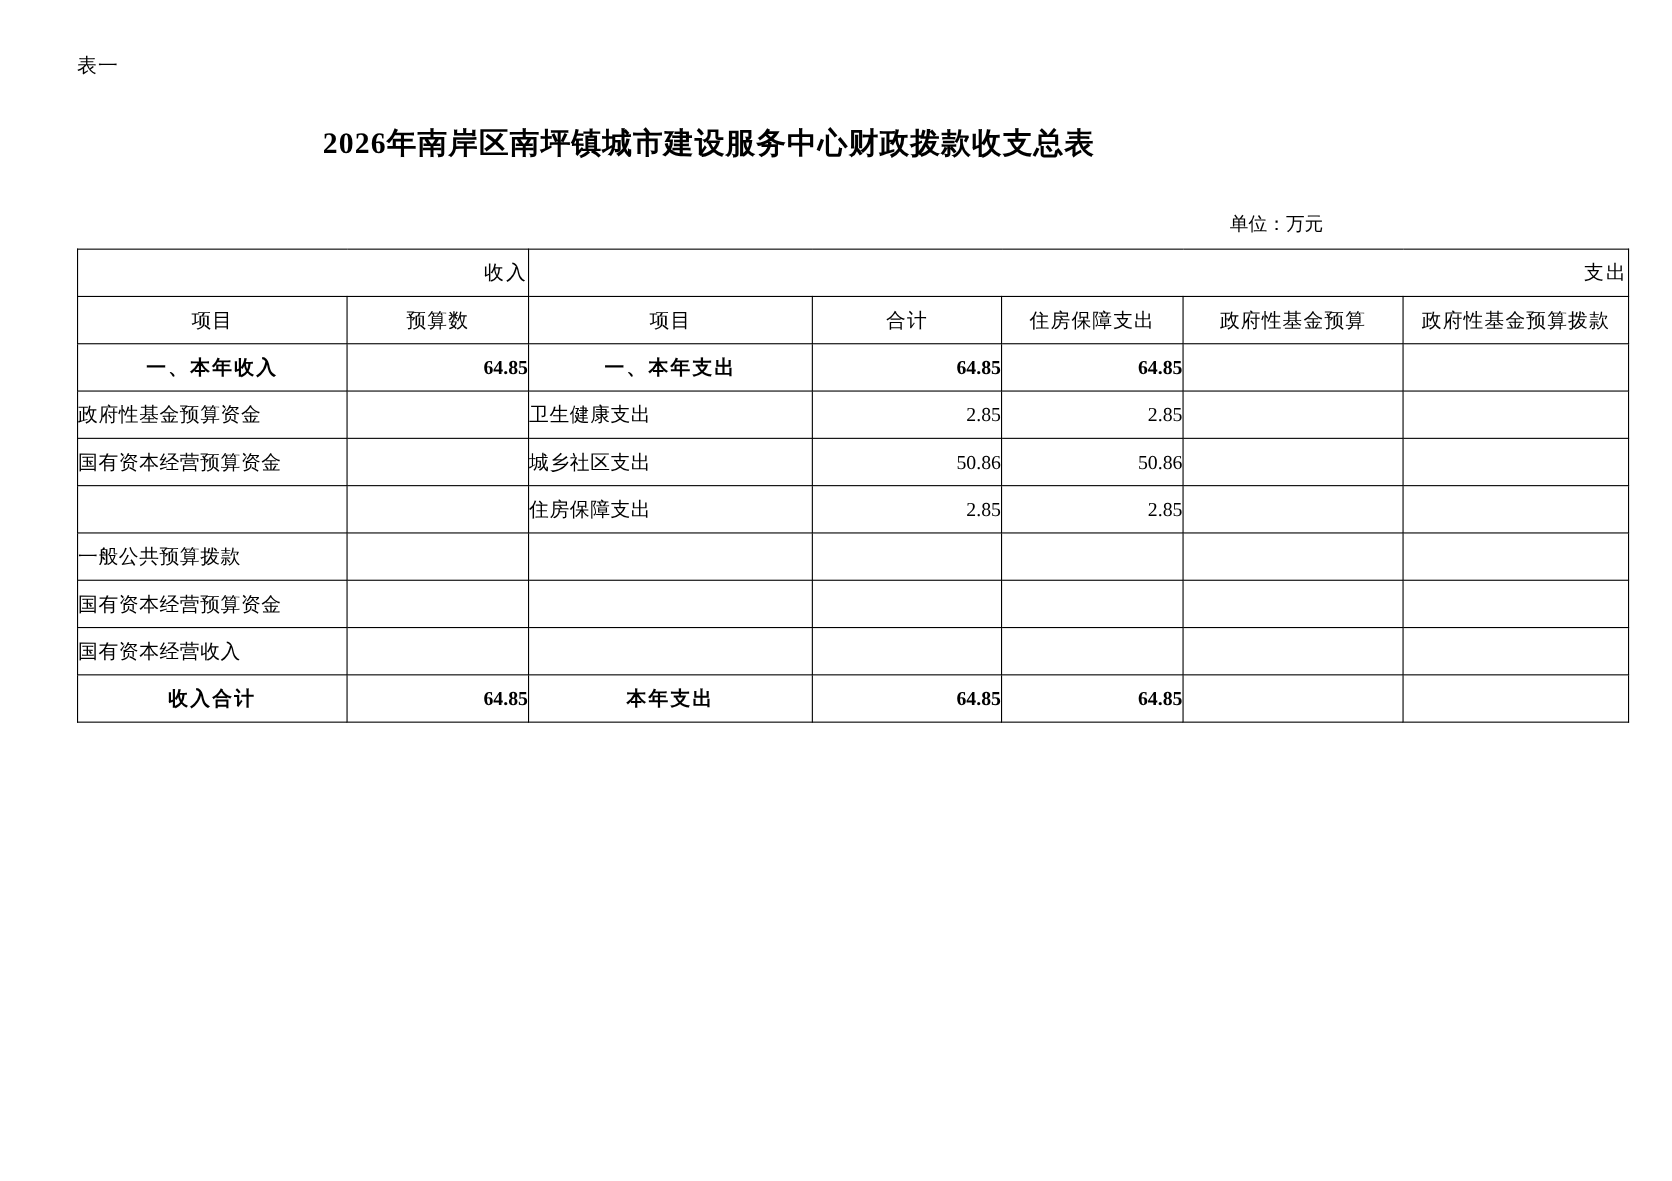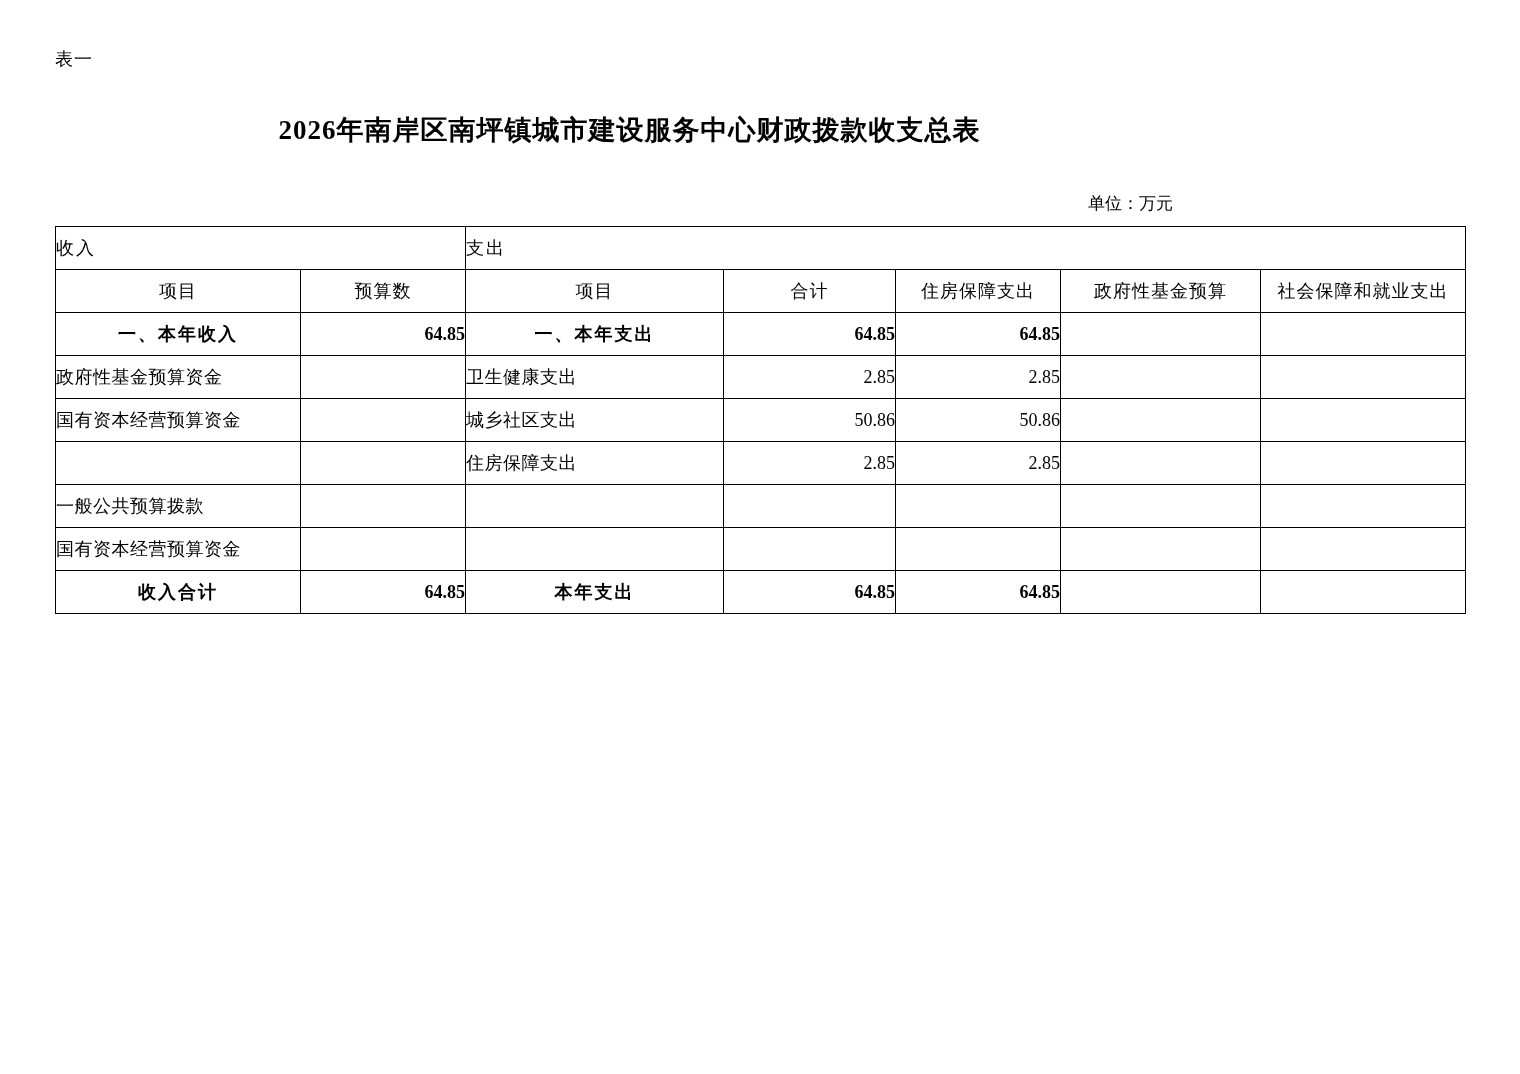--- a/index.html
+++ b/index.html
@@ -20,6 +20,7 @@
     width: 1230px;
     height: 1074px;
     box-sizing: border-box;
+    margin-left: 15px;
   }
   .sheet-label {
     position: absolute;

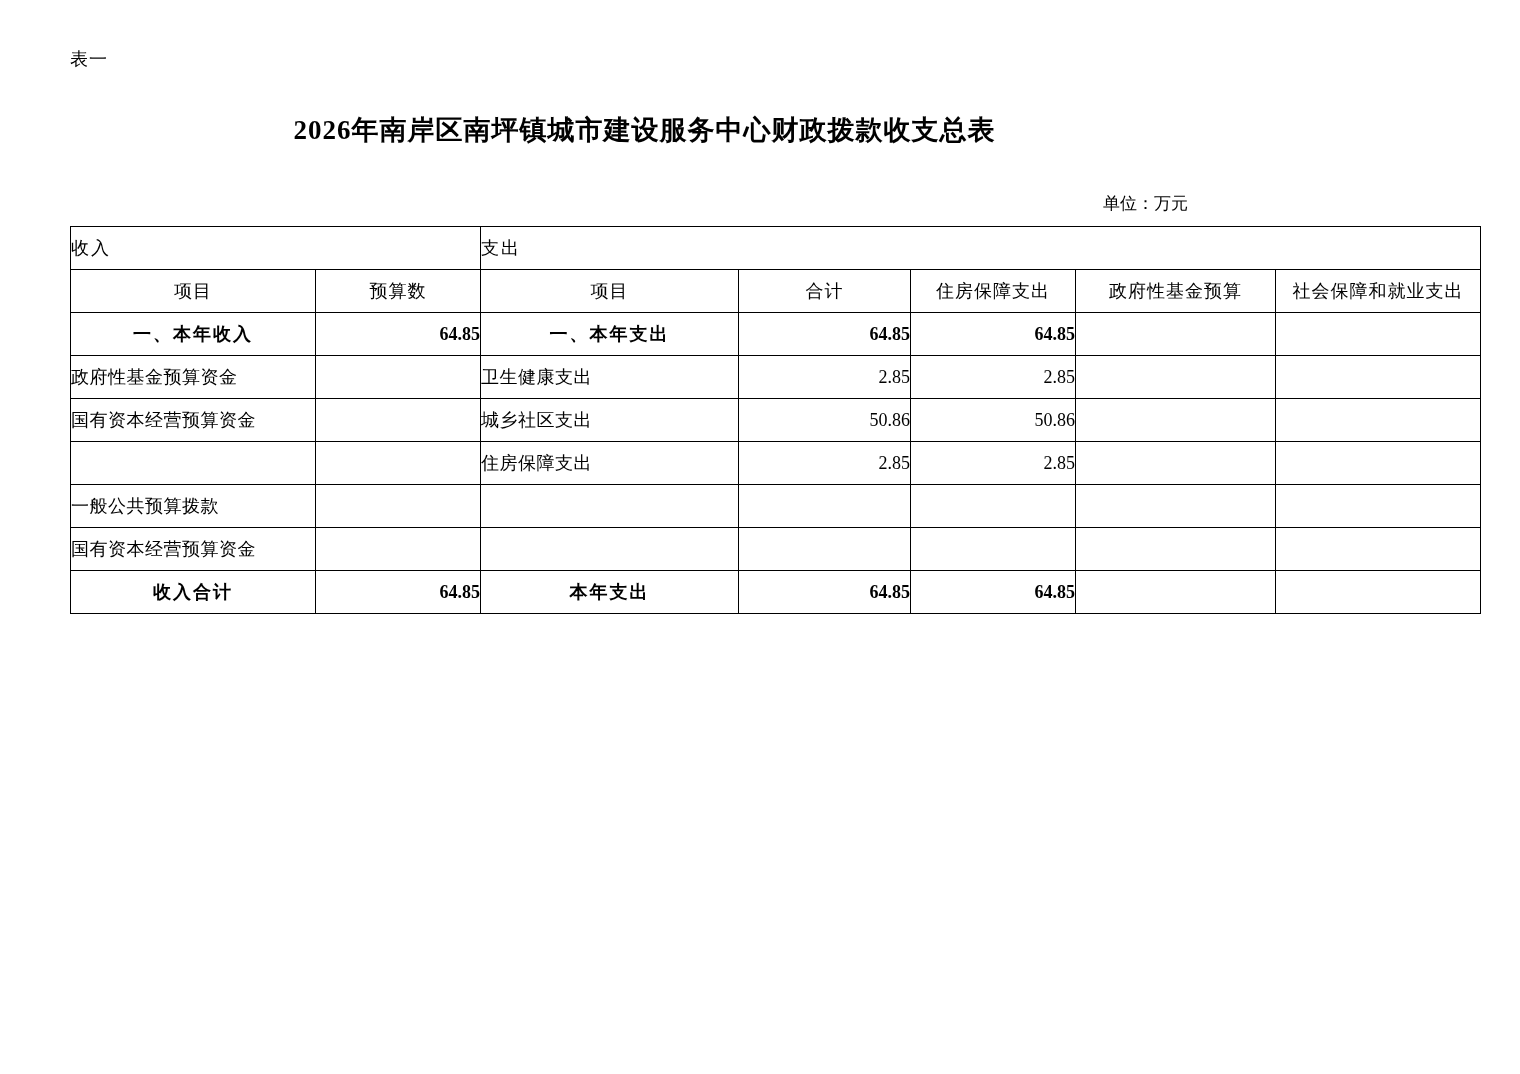--- a/index.html
+++ b/index.html
@@ -42,7 +42,7 @@
   }
   .unit-note {
     position: absolute;
-    right: 57px;
+    right: 42px;
     top: 192px;
     font-size: 17px;
   }

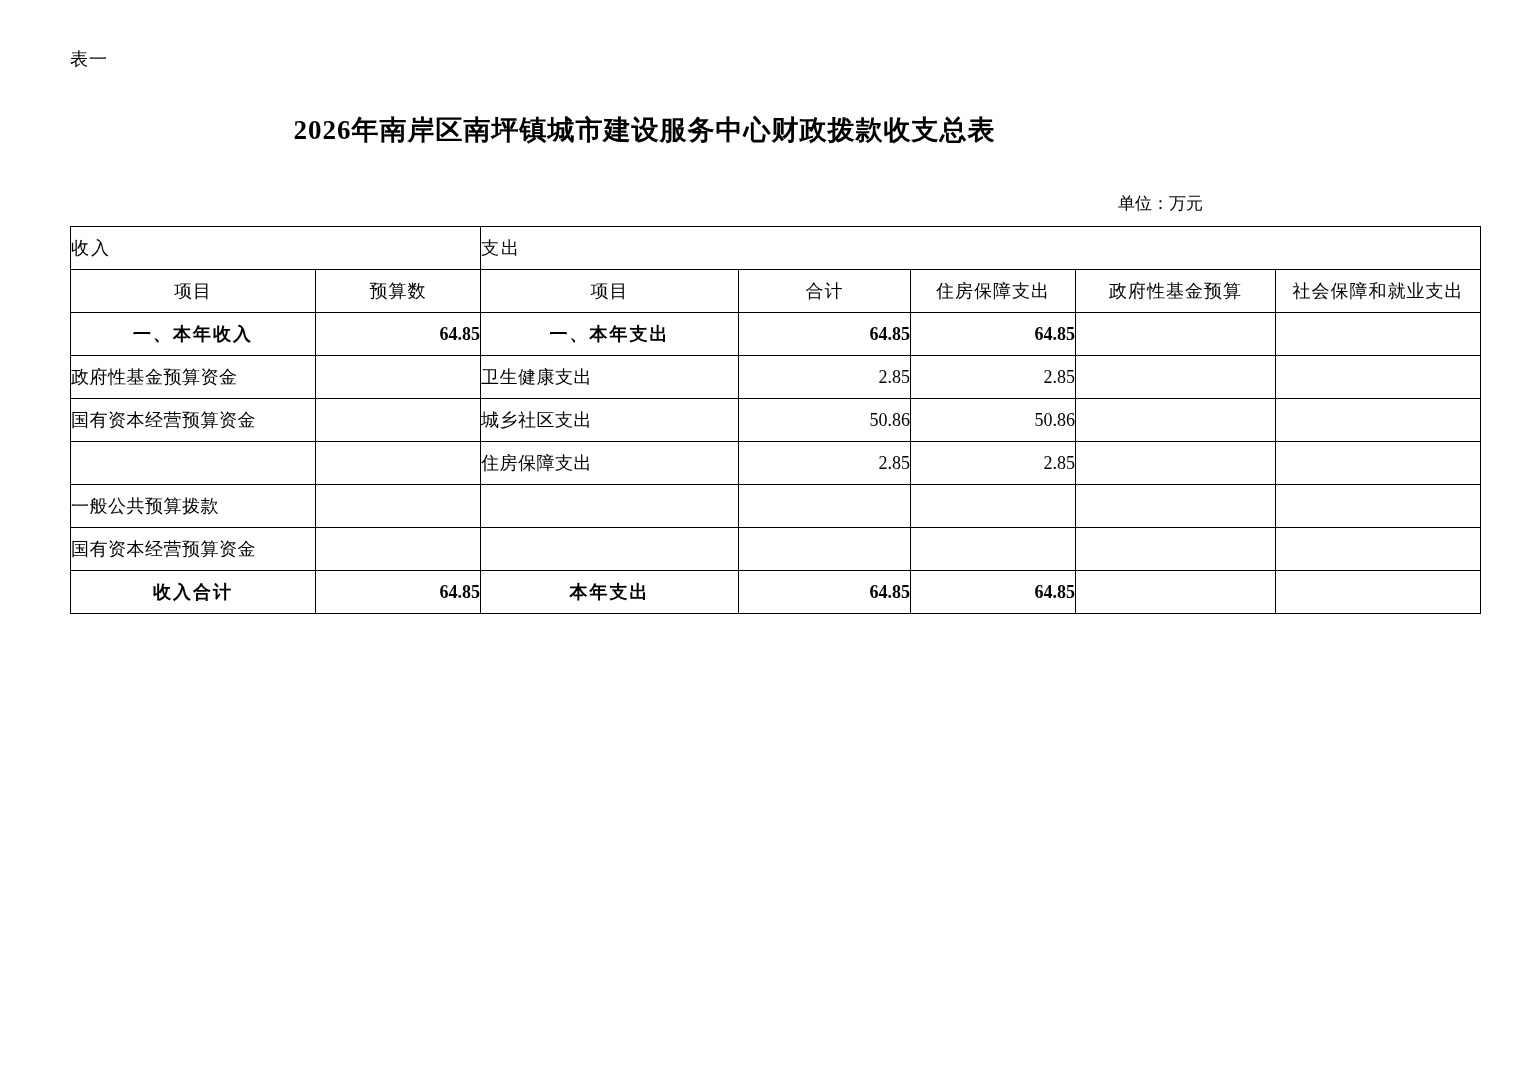--- a/index.html
+++ b/index.html
@@ -72,7 +72,7 @@
 
   .hdr-band td {
     height: 73px;
-    text-align: left;
+    text-align: right;
     font-size: 20px;
     letter-spacing: 2px;
   }

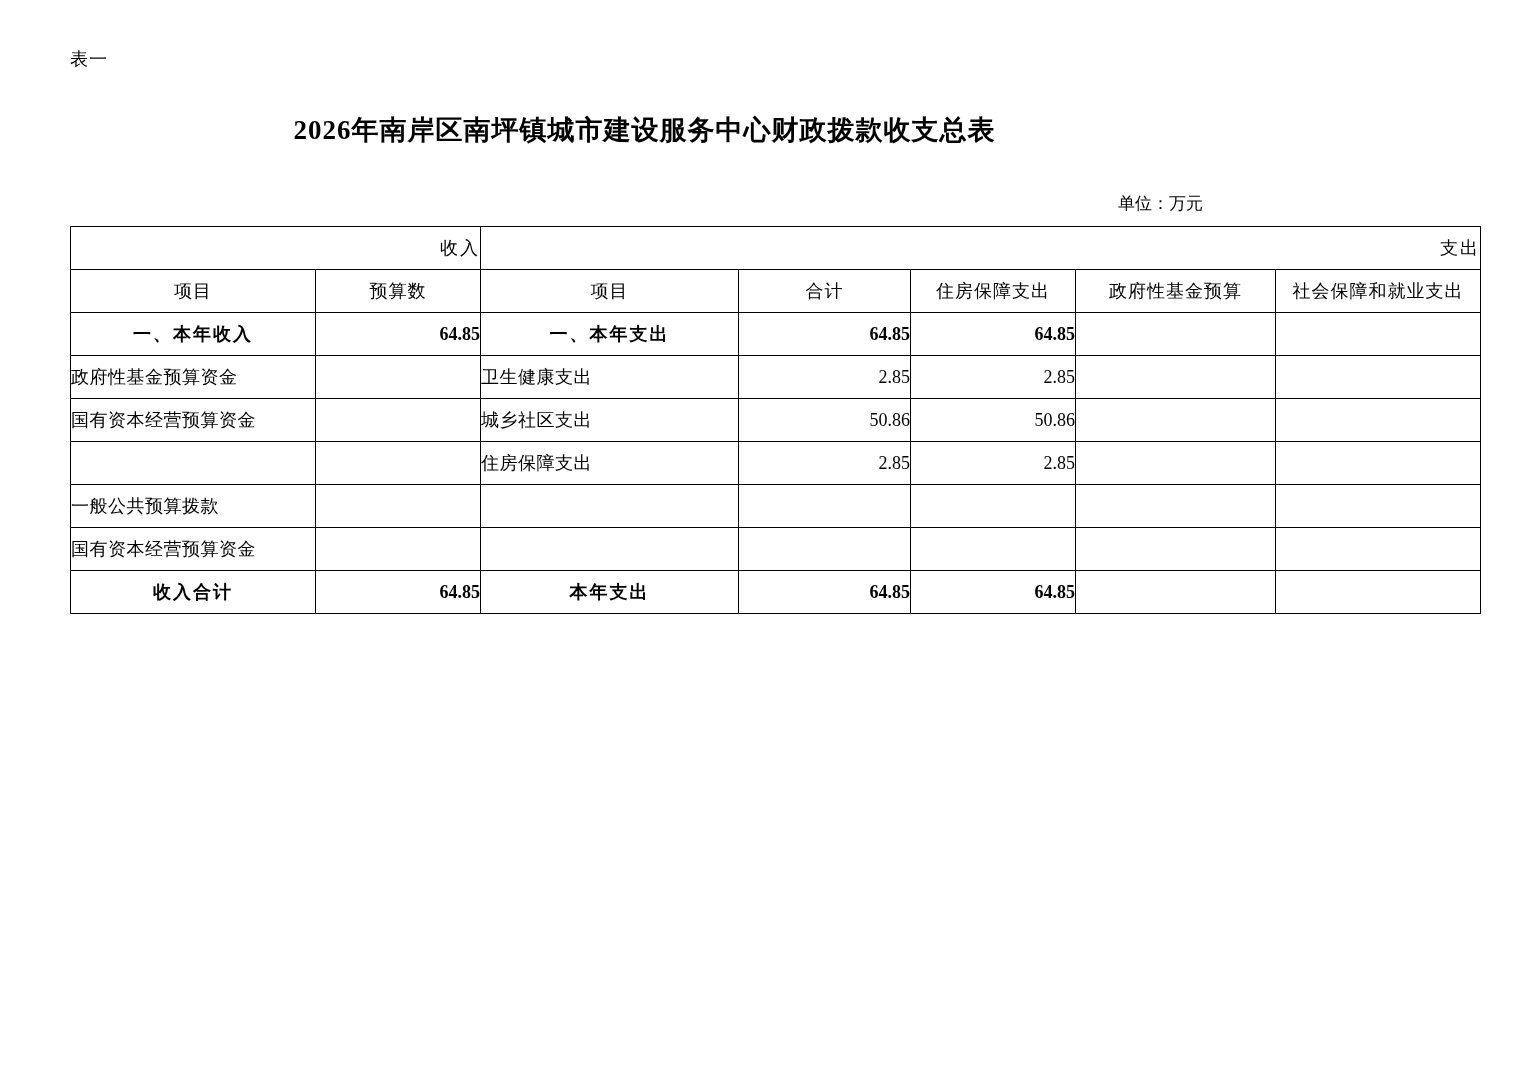--- a/index.html
+++ b/index.html
@@ -148,7 +148,7 @@
         <td>合计</td>
         <td>住房保障支出</td>
         <td>政府性基金预算</td>
-        <td>社会保障和就业支出</td>
+        <td>政府性基金预算拨款</td>
       </tr>
 
       <tr class="row-bold">

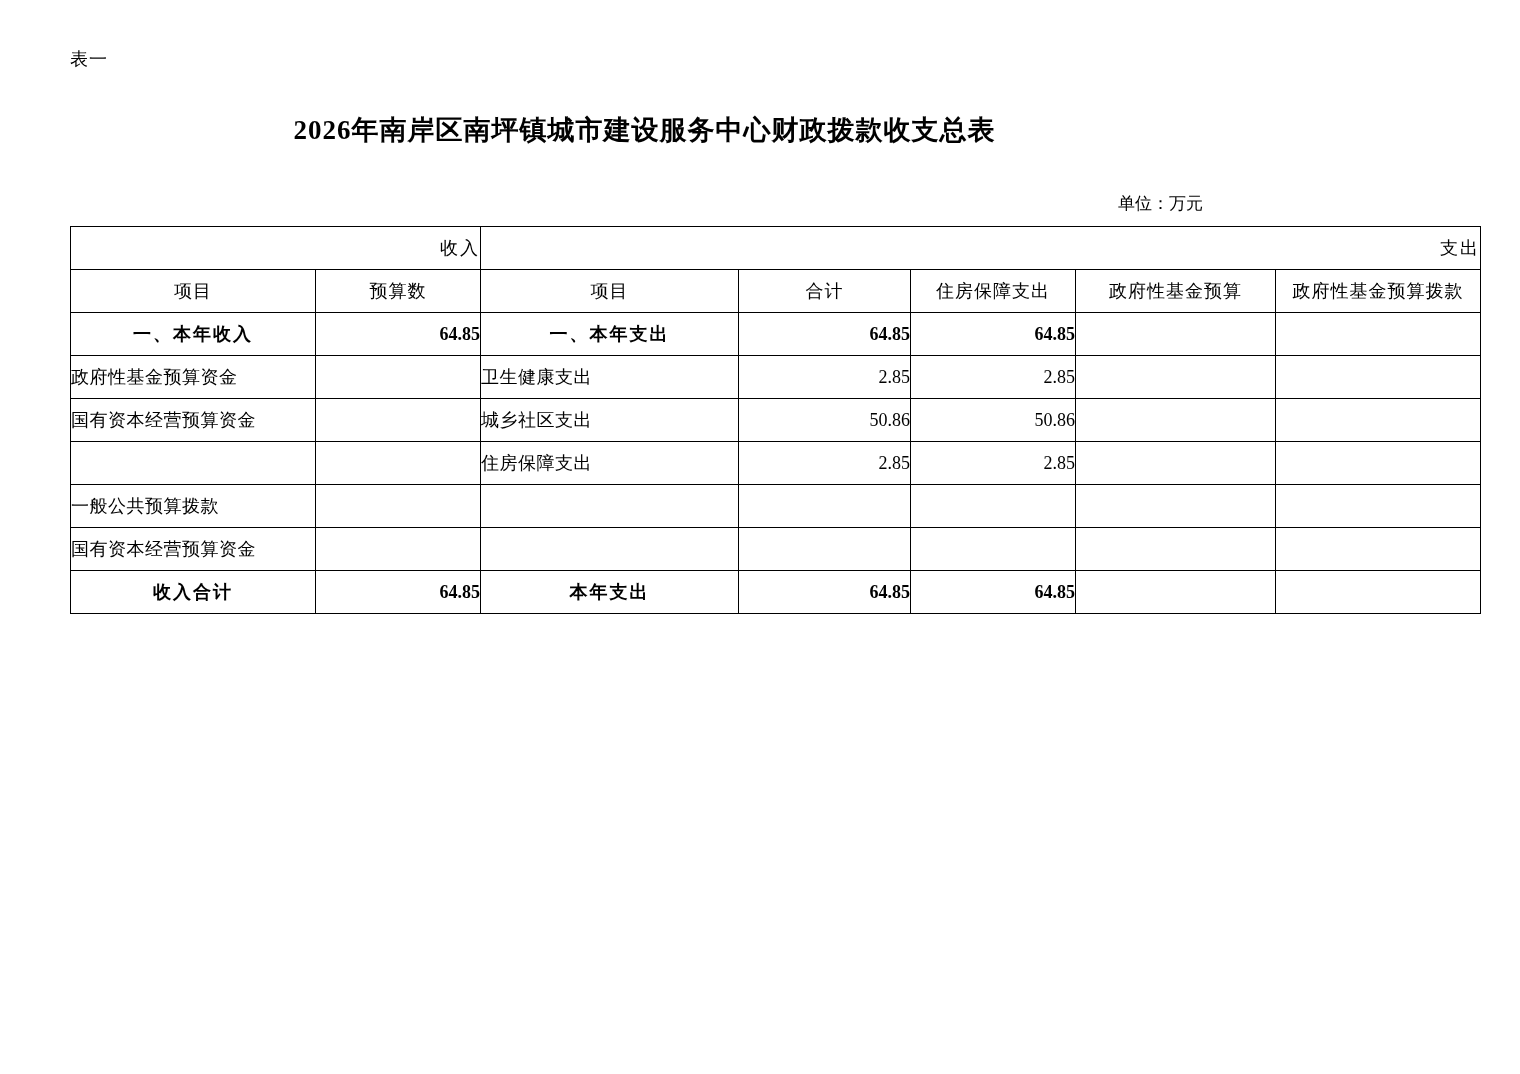--- a/index.html
+++ b/index.html
@@ -213,6 +213,15 @@
         <td class="num"></td>
       </tr>
 
+      <tr class="normal-row">
+        <td class="lbl-left">国有资本经营收入</td>
+        <td class="num"></td>
+        <td class="lbl-left"></td>
+        <td class="num"></td>
+        <td class="num"></td>
+        <td class="num"></td>
+        <td class="num"></td>
+      </tr>
 
       <tr class="total-row">
         <td class="lbl-center">收入合计</td>

